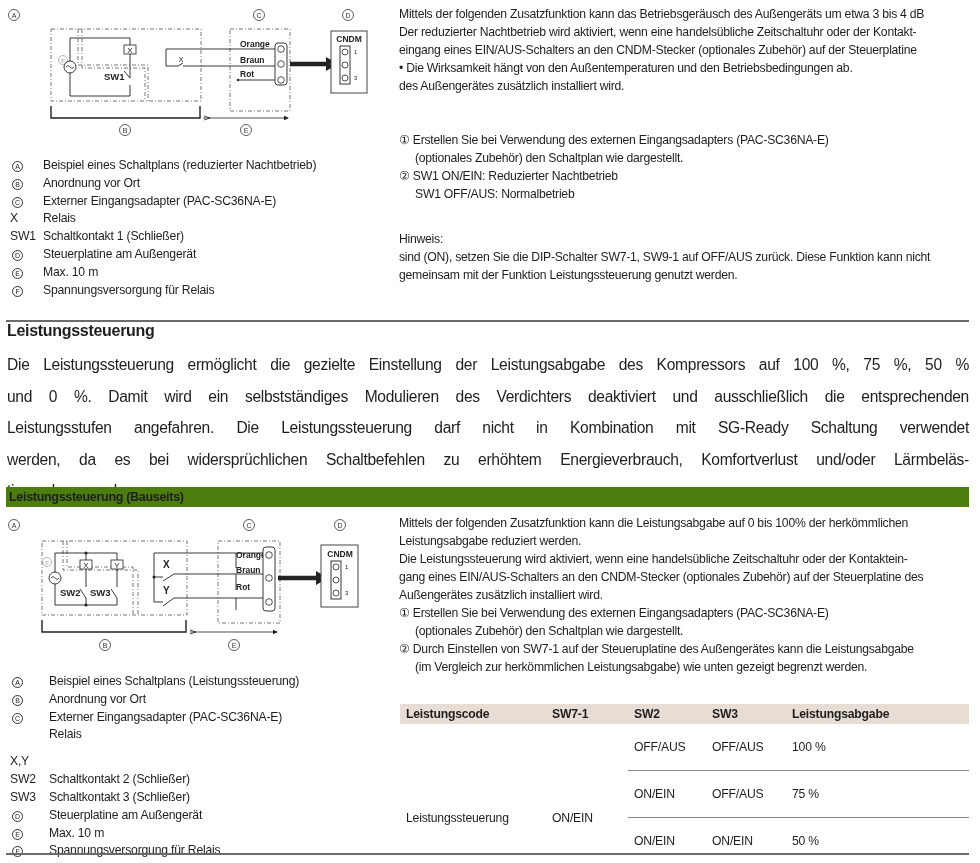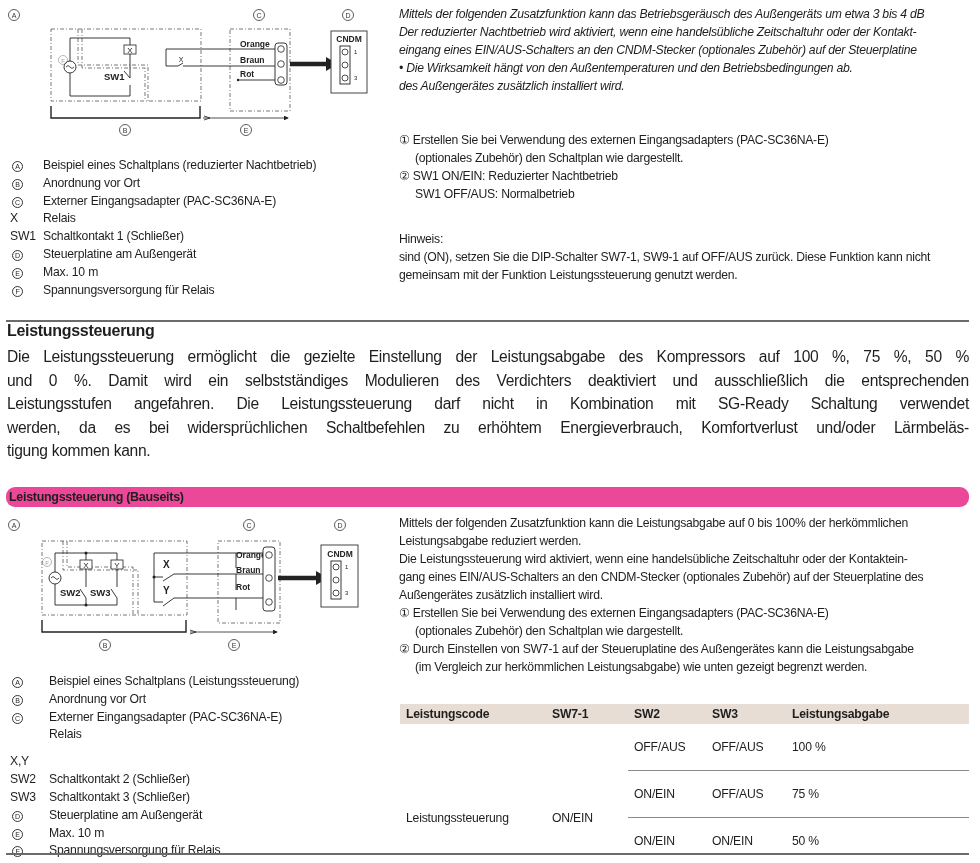--- a/index.html
+++ b/index.html
@@ -161,7 +161,7 @@
     </div>
   </div>
 
-<div class="abs para" style="left:399px;top:5px;font-style:italic;">
+<div class="abs para" style="left:399px;top:5px;">
   <span class="ln">Mittels der folgenden Zusatzfunktion kann das Betriebsgeräusch des Außengeräts um etwa 3 bis 4 dB</span>
   <span class="ln">Der reduzierter Nachtbetrieb wird aktiviert, wenn eine handelsübliche Zeitschaltuhr oder der Kontakt-</span>
   <span class="ln">eingang eines EIN/AUS-Schalters an den CNDM-Stecker (optionales Zubehör) auf der Steuerplatine</span>

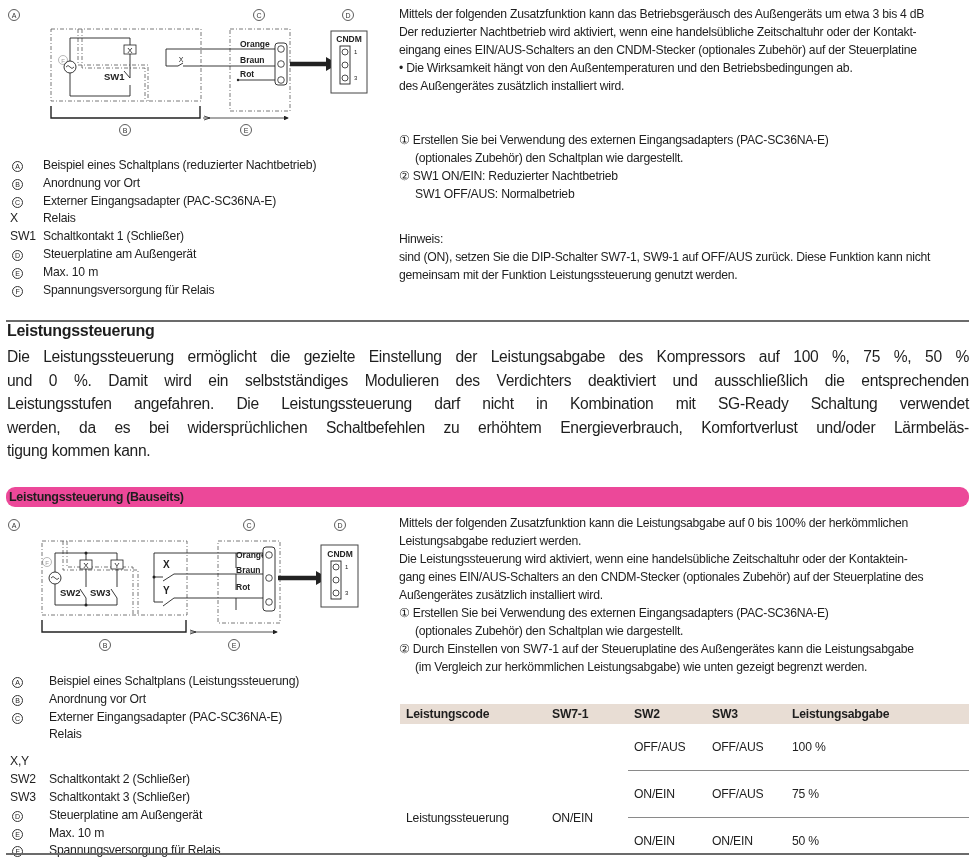--- a/index.html
+++ b/index.html
@@ -25,7 +25,7 @@
 
   .h-section { font-size: 16px; font-weight: bold; letter-spacing: -0.3px; }
   .body-lg { font-size: 15.6px; line-height: 23.6px; letter-spacing: -0.3px; text-align: justify; }
-  .body-lg .ln { display: block; white-space: nowrap; }
+  .body-lg .ln { display: block; white-space: nowrap; margin-top: 8px; }
   .body-lg .just { text-align-last: justify; white-space: normal; }
 
   .band { position: absolute; left: 6px; width: 963px; height: 20px; background: #ec4899; border-radius: 9px; }

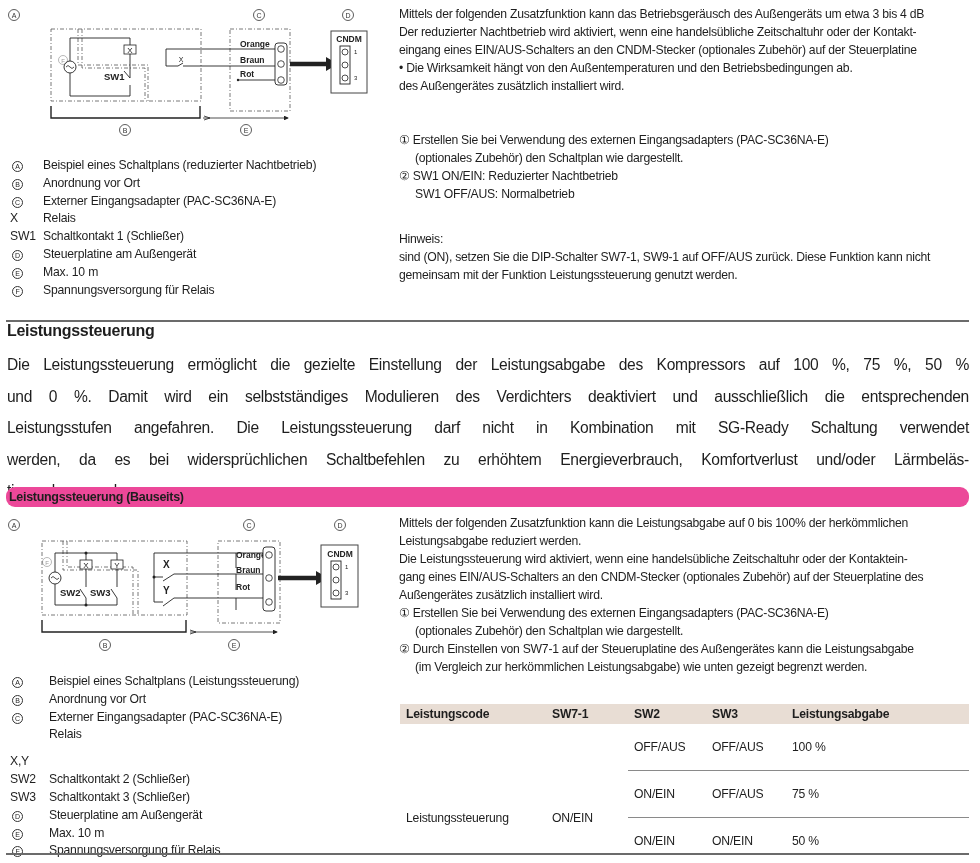--- a/index.html
+++ b/index.html
@@ -28,7 +28,7 @@
   .body-lg .ln { display: block; white-space: nowrap; margin-top: 8px; }
   .body-lg .just { text-align-last: justify; white-space: normal; }
 
-  .band { position: absolute; left: 6px; width: 963px; height: 20px; background: #ec4899; border-radius: 9px; }
+  .band { position: absolute; left: 6px; width: 963px; height: 20px; background: #4d7c0f; }
   .band span { position: absolute; left: 3px; top: 3px; font-size: 12.5px; font-weight: bold; letter-spacing: -0.3px; }
 
   

